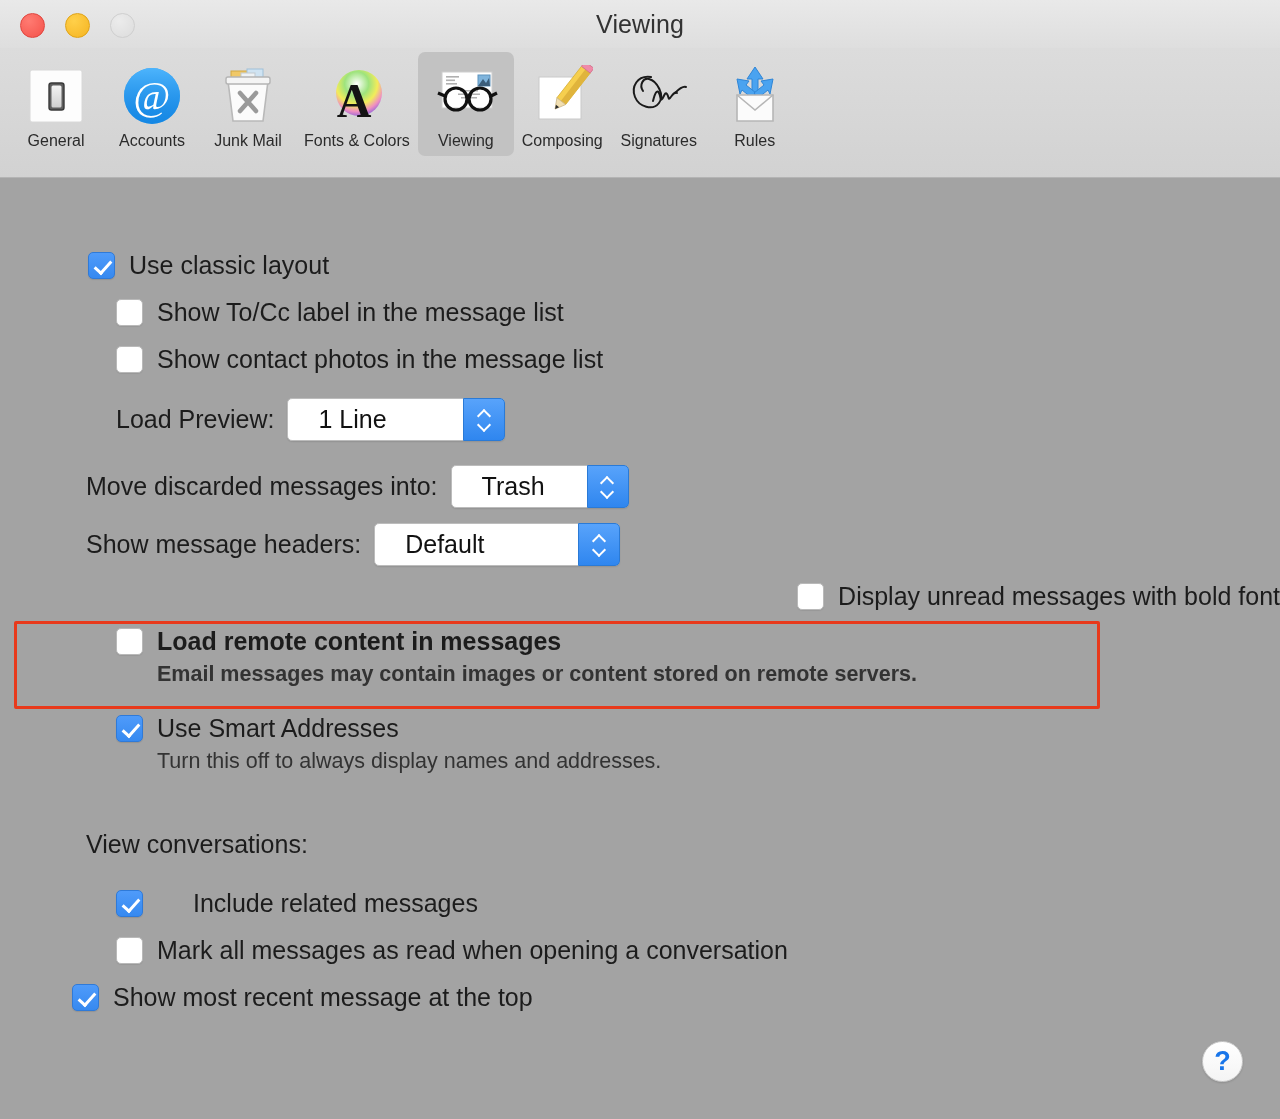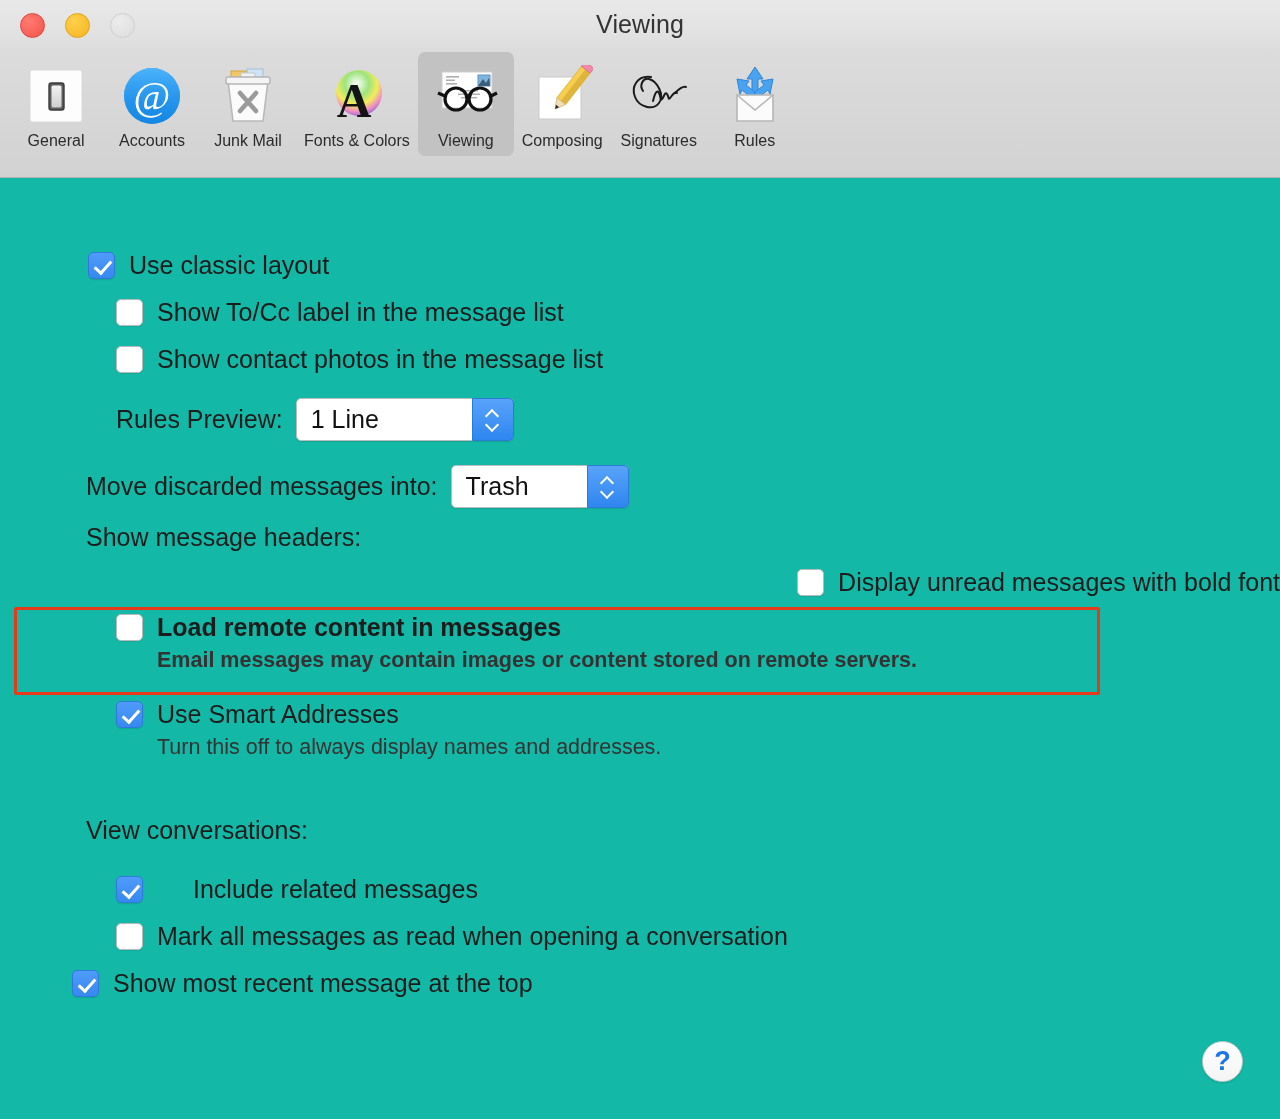--- a/index.html
+++ b/index.html
@@ -12,7 +12,7 @@
   }
 
   
-  .window { position:relative; width:1280px; height:1119px; background:#14b8a6; }
+  .window { position:relative; width:1280px; height:1119px; background:#a3a3a3; }
 
   
   .titlebar {

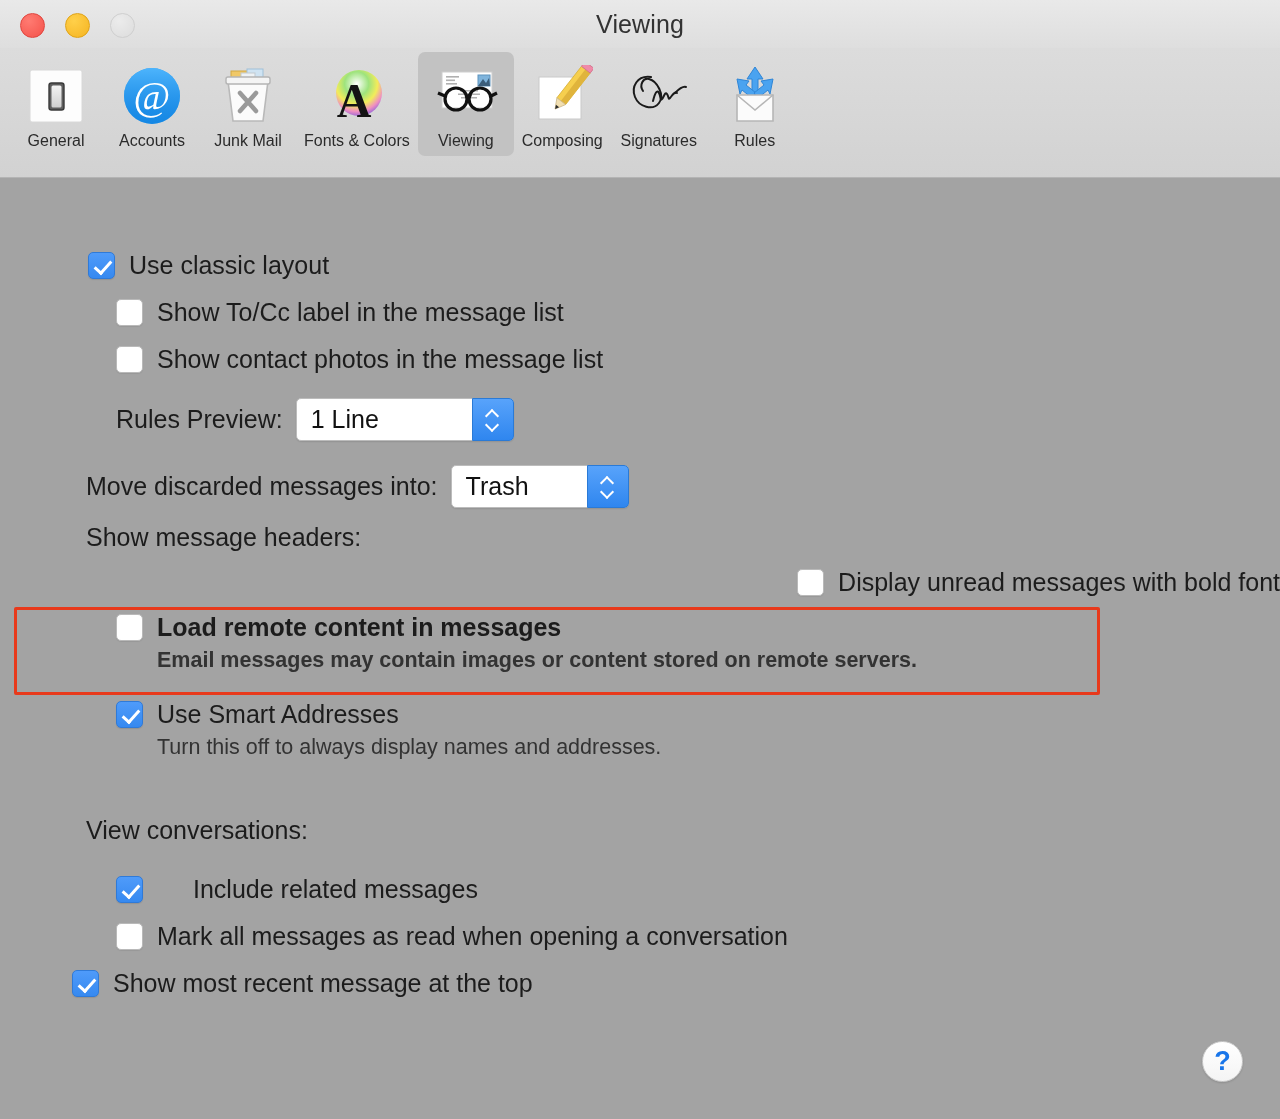--- a/index.html
+++ b/index.html
@@ -301,7 +301,7 @@
     </div>
 
     <div class="row" style="margin-left:116px; margin-top:24px;">
-      <span class="lbl">Rules Preview:</span>
+      <span class="lbl">Load Preview:</span>
       <div class="popup" style="margin-left:13px; width:218px;">
         <span>1 Line</span>
         <span class="stepper">

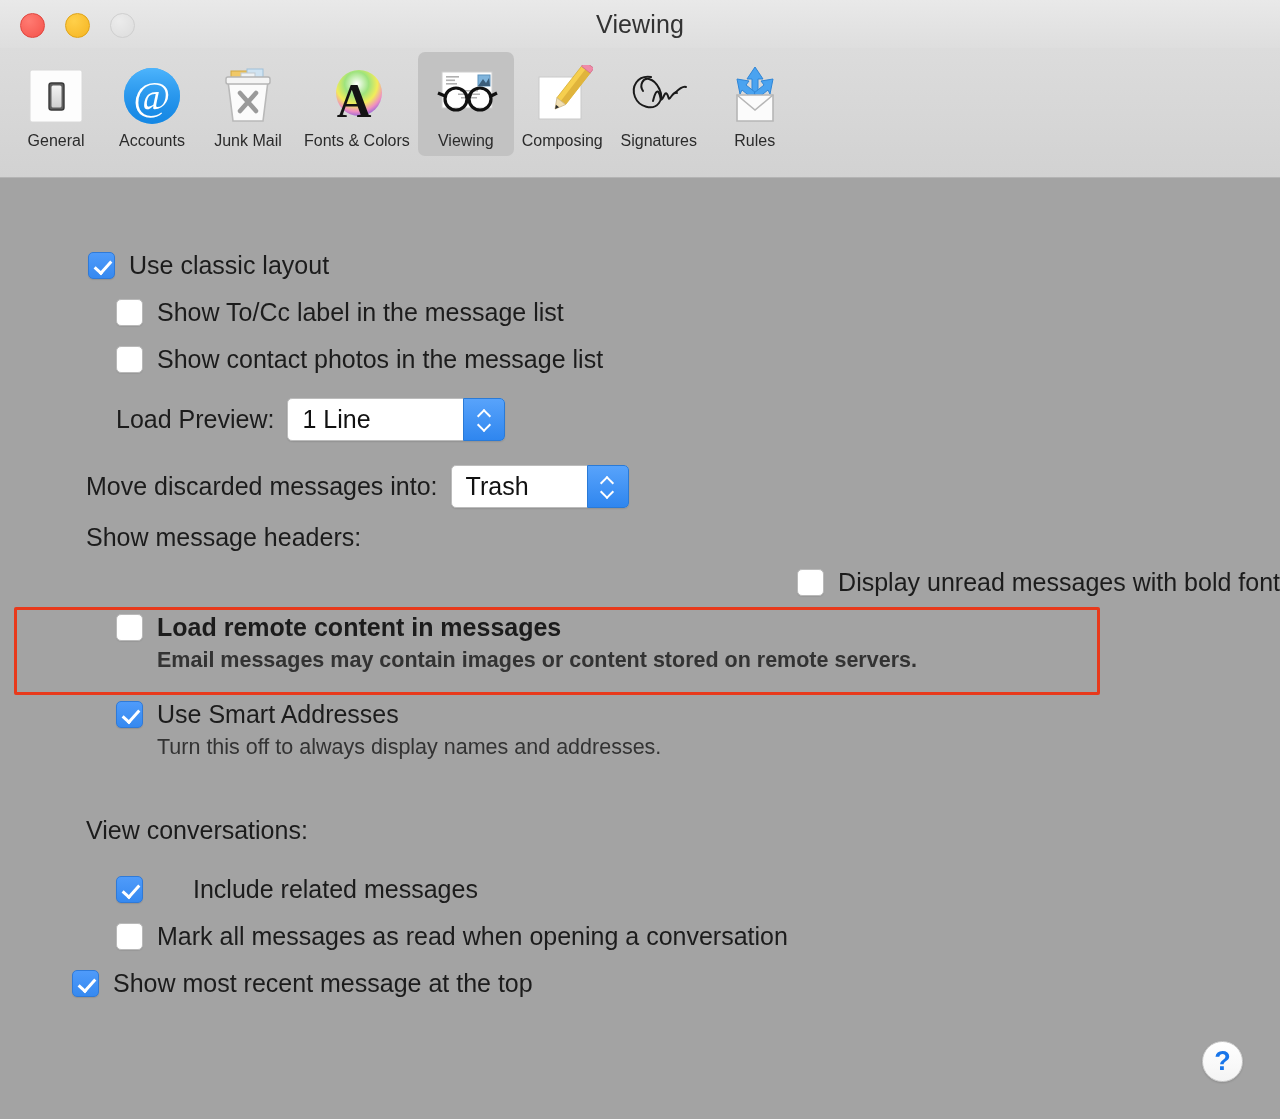--- a/index.html
+++ b/index.html
@@ -78,7 +78,7 @@
     height:43px; background:#fff;
     border:1px solid #bcbcbc; border-radius:5px;
     box-shadow:0 1px 1.5px rgba(0,0,0,0.10);
-    padding:0 46px 0 14px;
+    padding:0 46px 0 30px;
     font-size:25px; color:#111;
   }
   .popup .stepper {

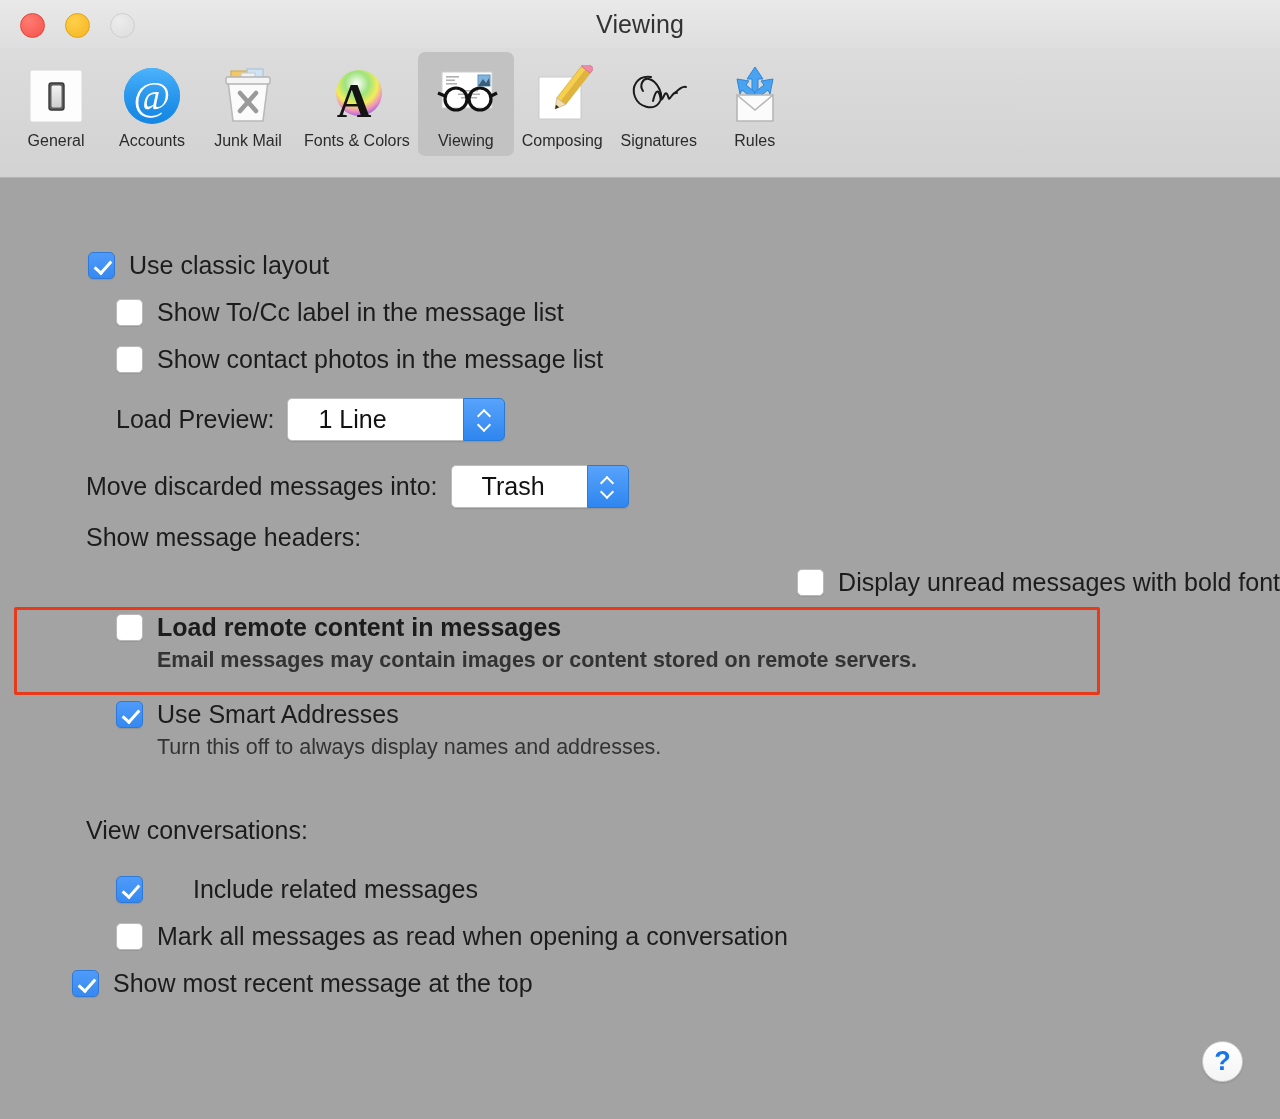--- a/index.html
+++ b/index.html
@@ -324,6 +324,13 @@
 
     <div class="row" style="margin-left:86px; margin-top:15px;">
       <span class="lbl">Show message headers:</span>
+      <div class="popup" style="margin-left:13px; width:246px;">
+        <span>Default</span>
+        <span class="stepper">
+          <i class="chev up"></i>
+          <i class="chev down"></i>
+        </span>
+      </div>
     </div>
 
     <div class="row" style="margin-left:116px; margin-top:16px;justify-content:flex-end;">

